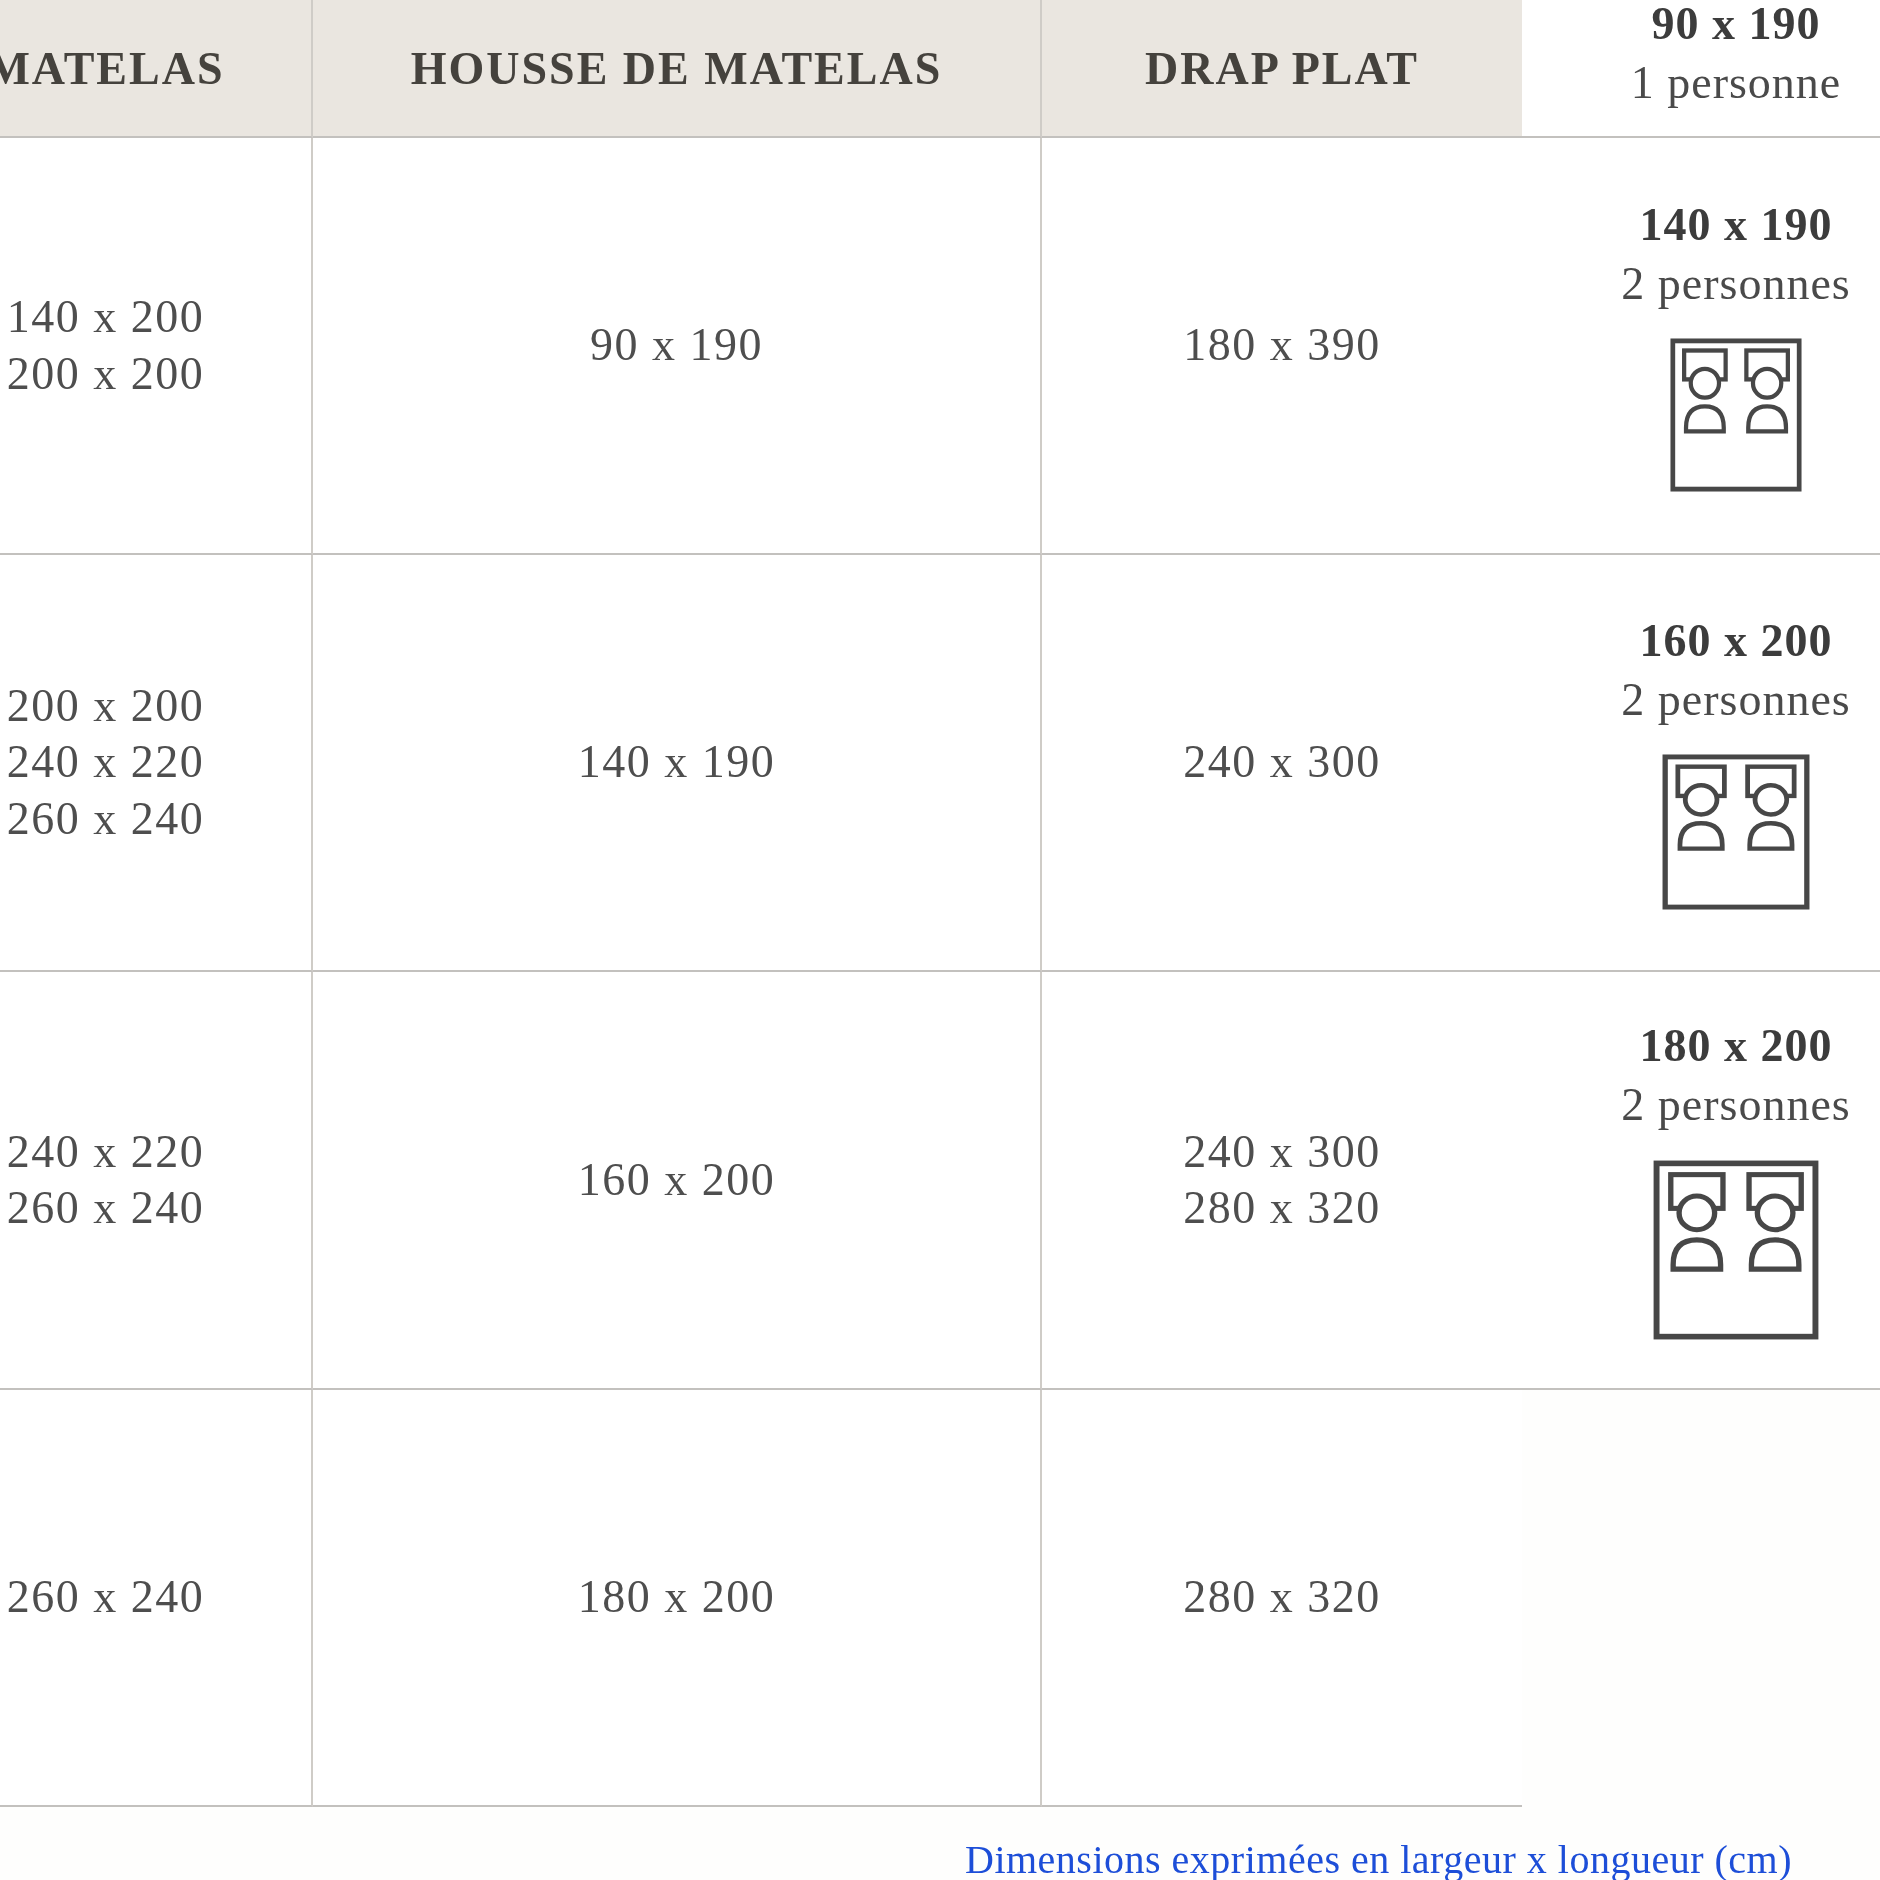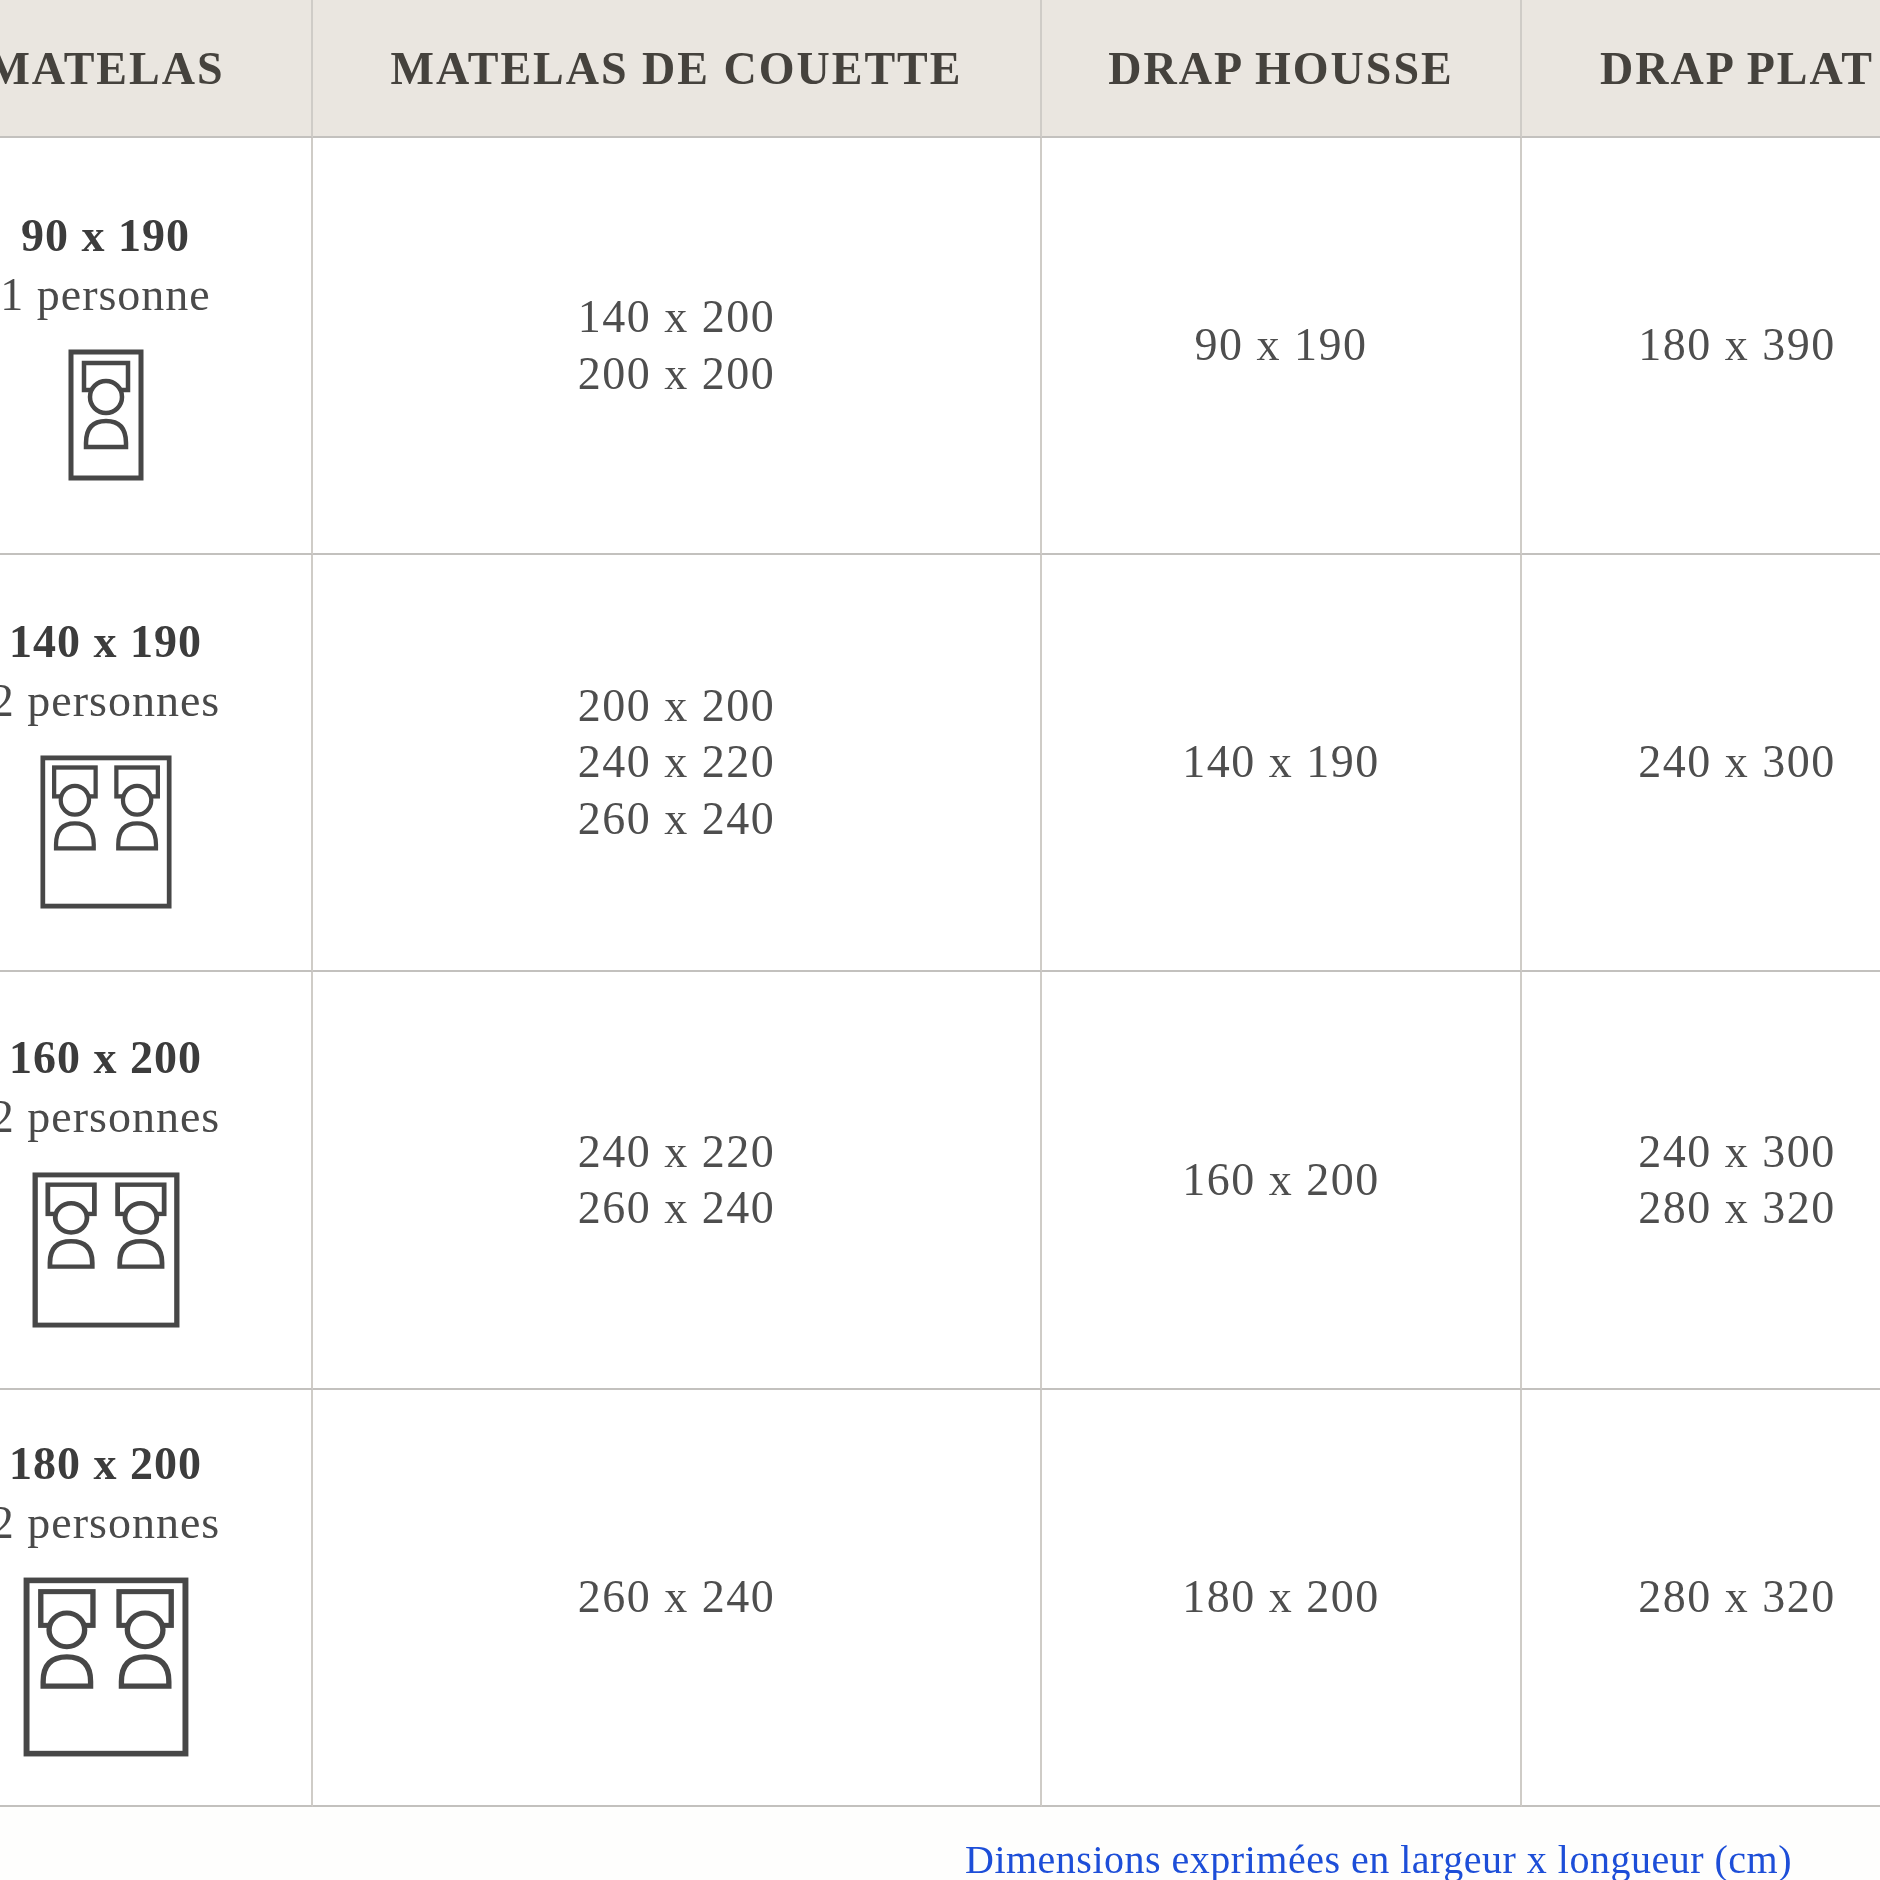--- a/index.html
+++ b/index.html
@@ -55,7 +55,7 @@
       <span>MATELAS</span>
     </div>
     <div class="cell hd vline">
-      <span>MATELAS DE COUETTE</span>
+      <span>HOUSSE DE MATELAS</span>
     </div>
     <div class="cell hd vline">
       <span>DRAP HOUSSE</span>

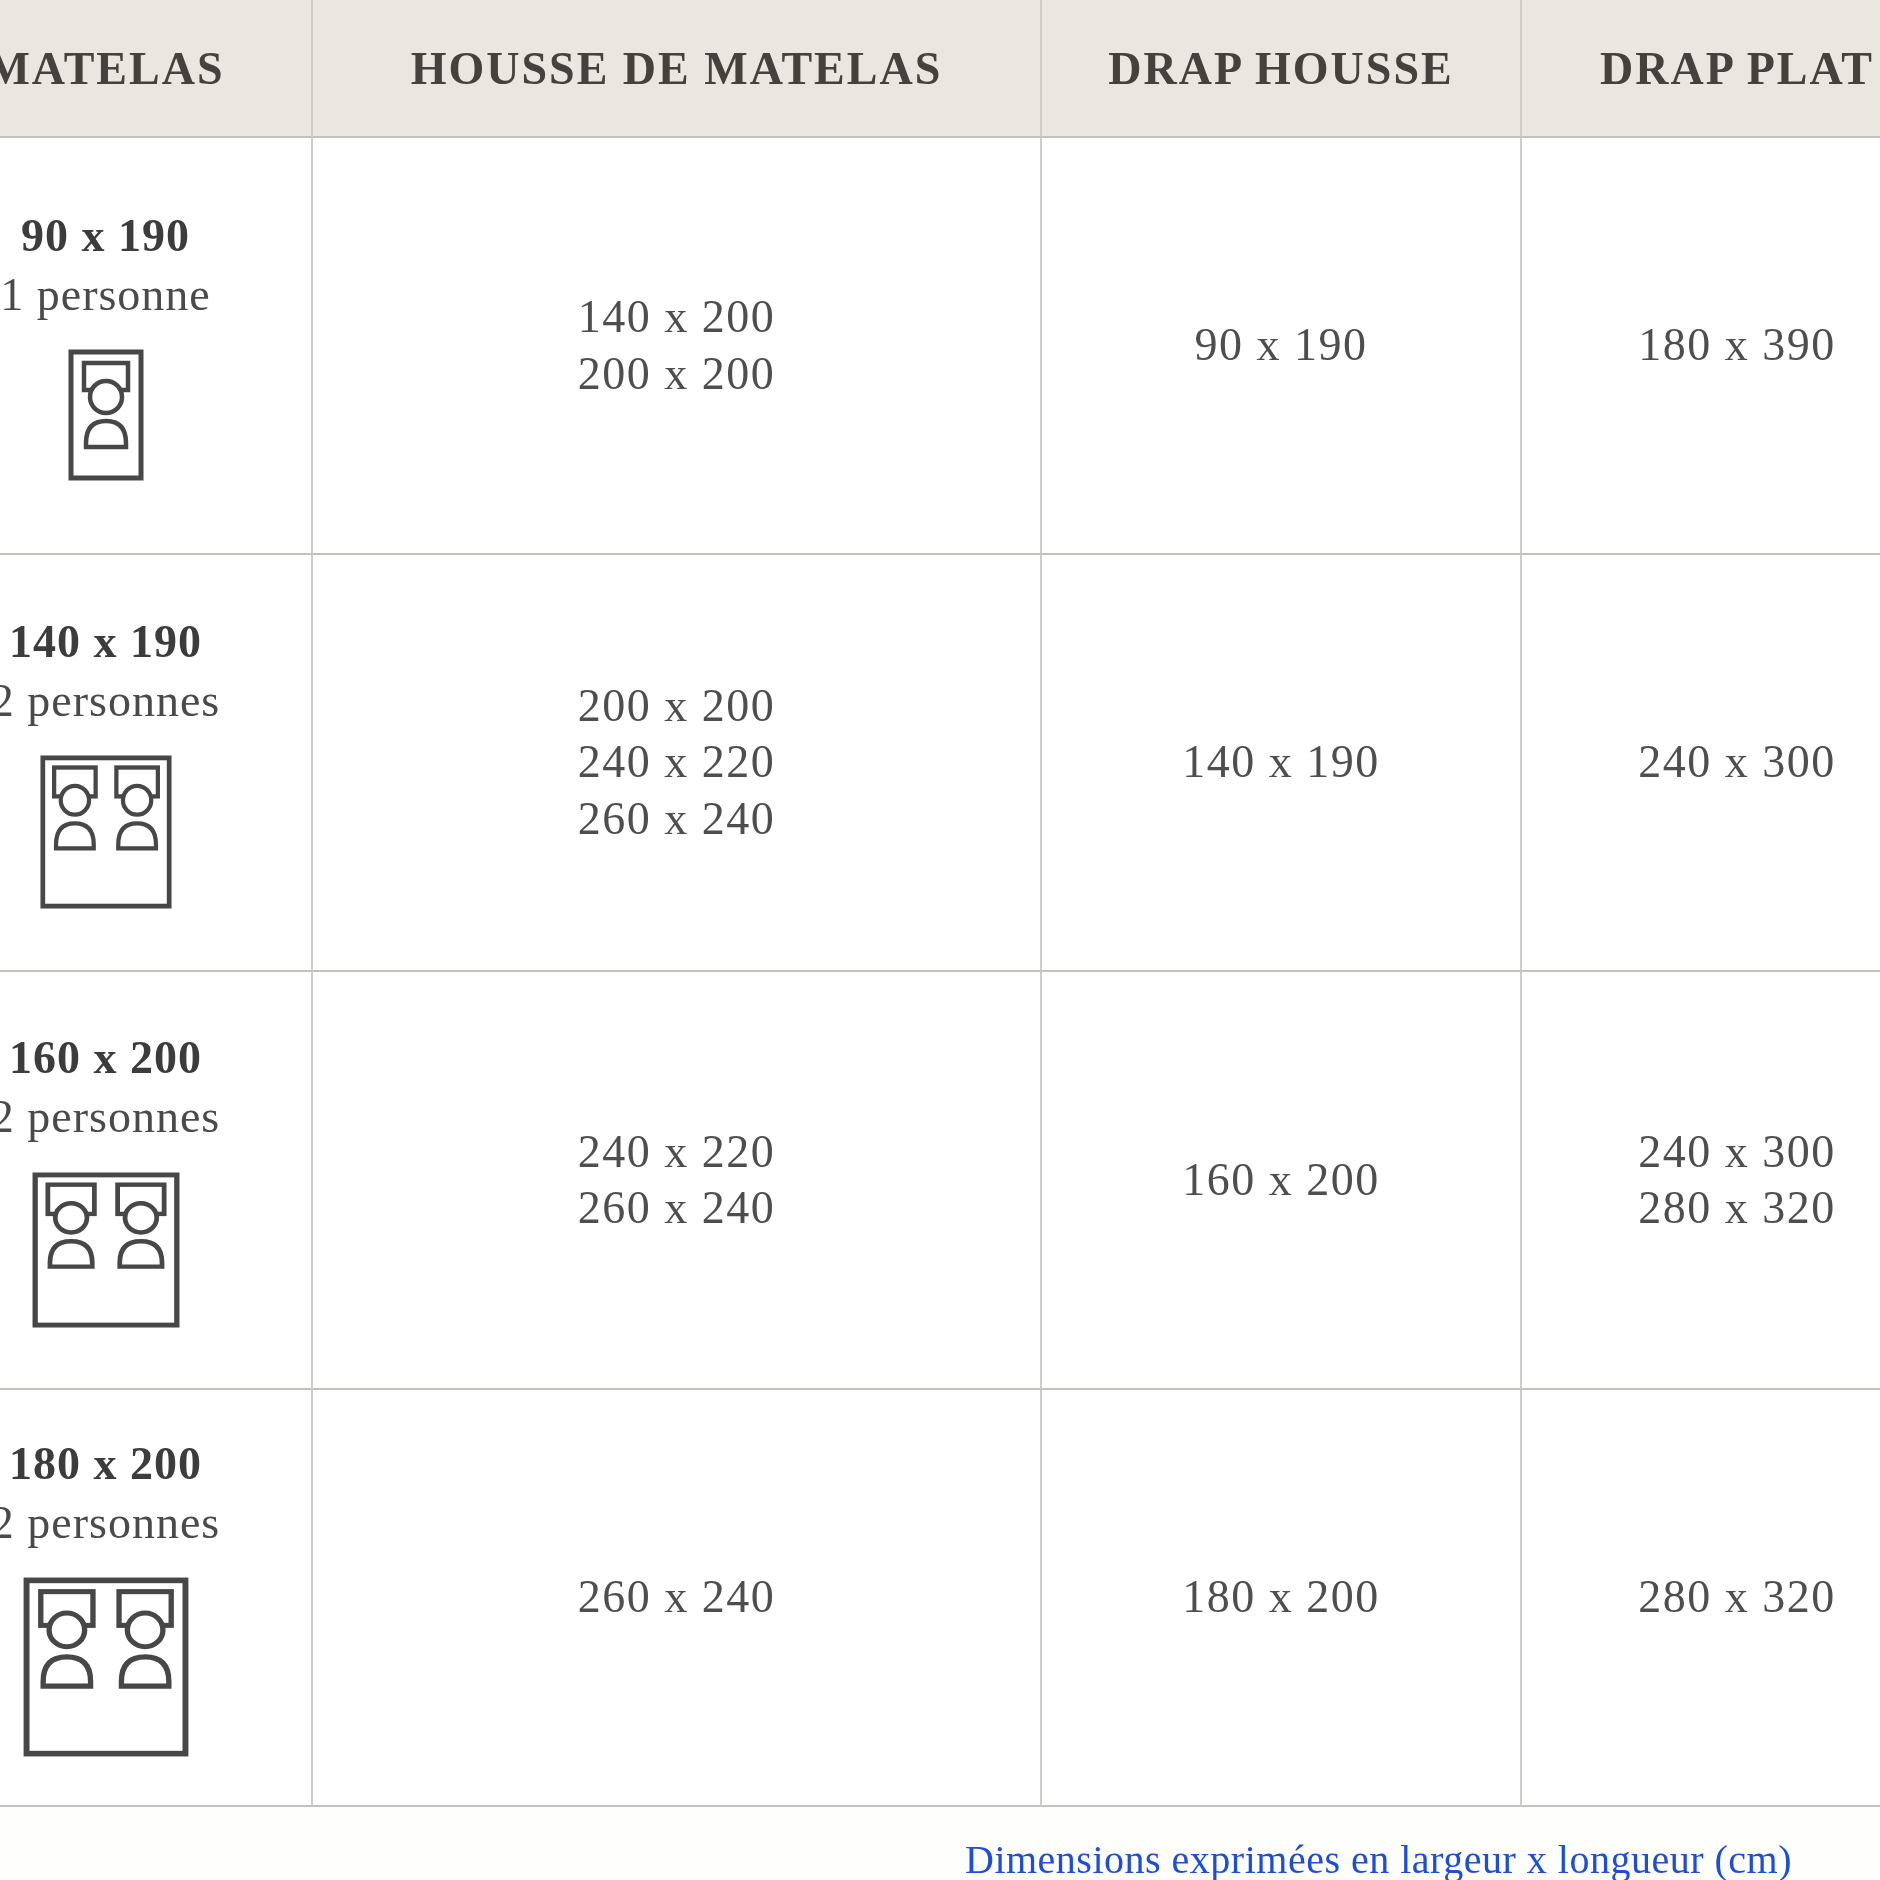--- a/index.html
+++ b/index.html
@@ -56,9 +56,6 @@
     </div>
     <div class="cell hd vline">
       <span>HOUSSE DE MATELAS</span>
-    </div>
-    <div class="cell hd vline">
-      <span>DRAP HOUSSE</span>
     </div>
     <div class="cell hd">
       <span>DRAP PLAT</span>

